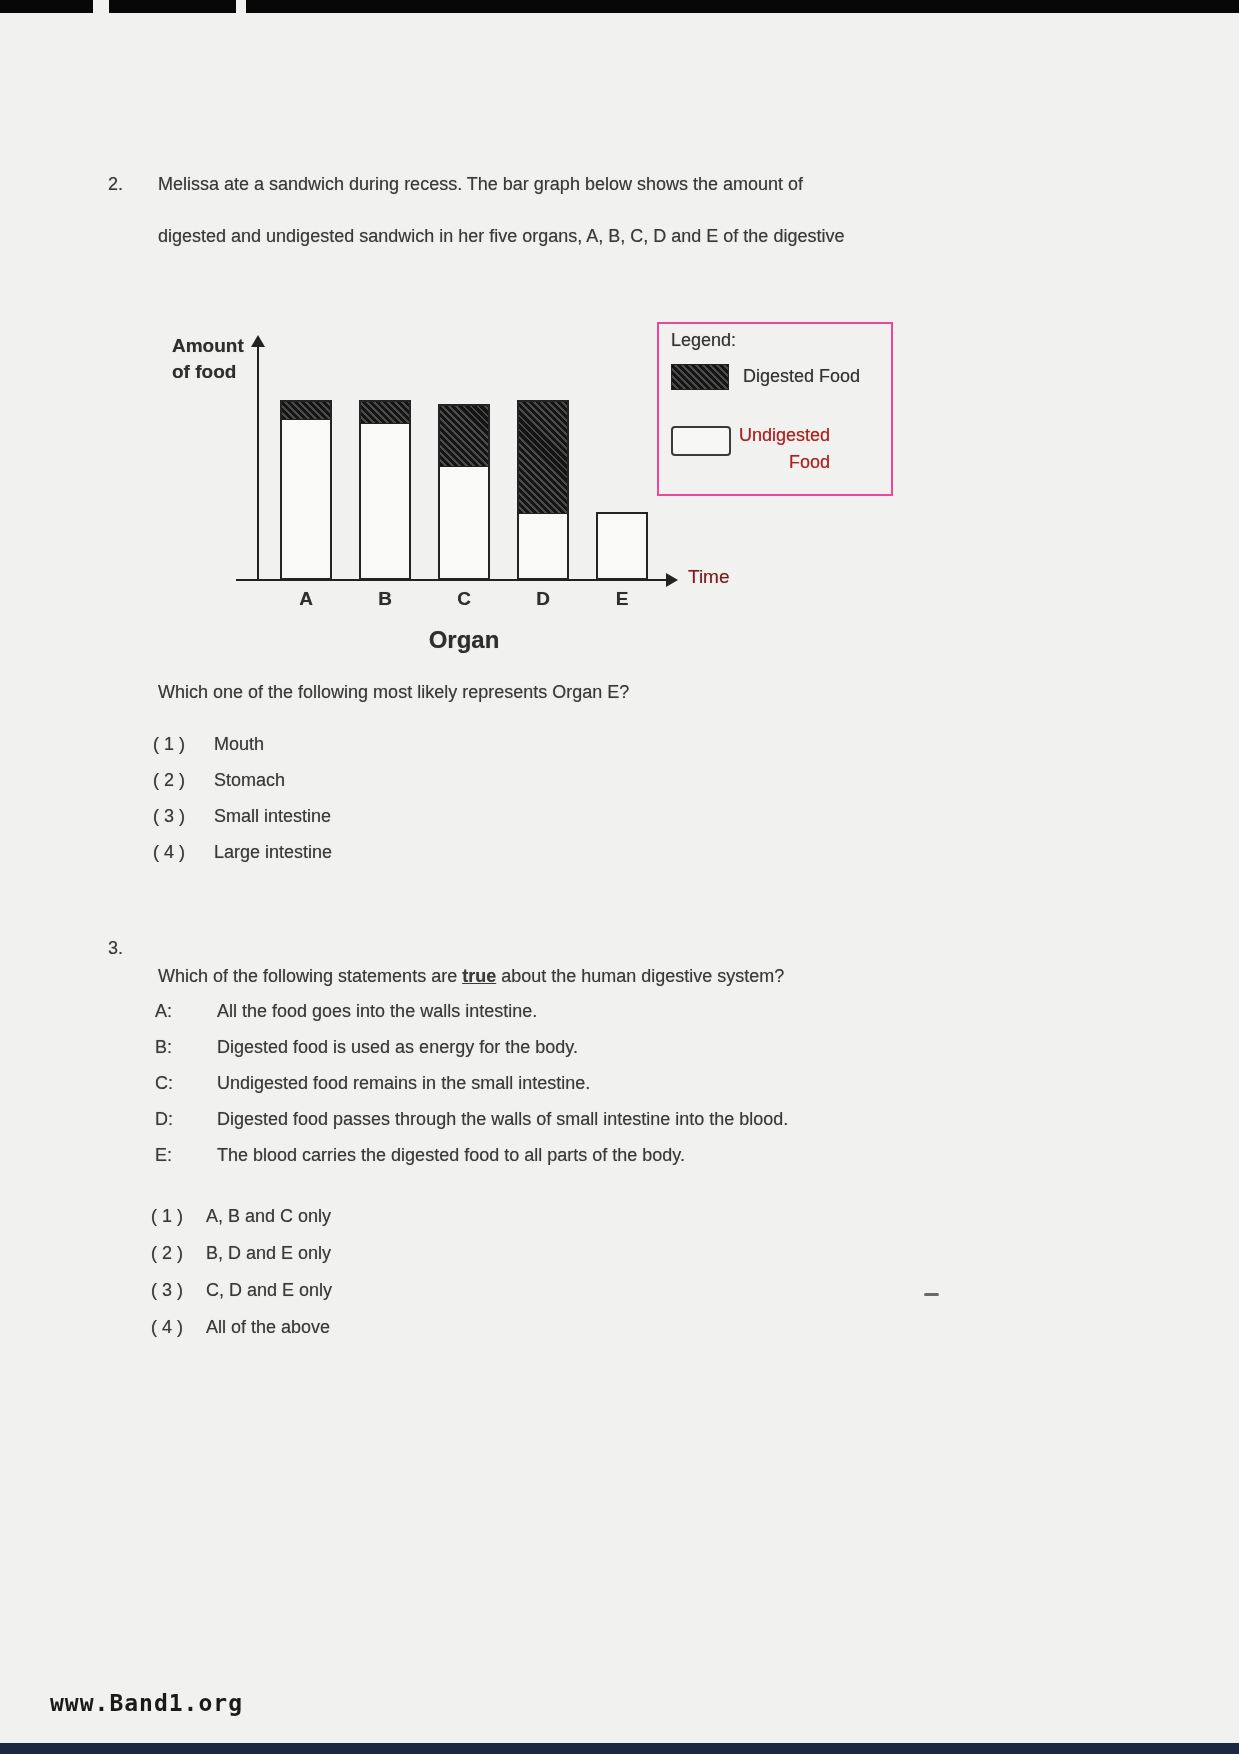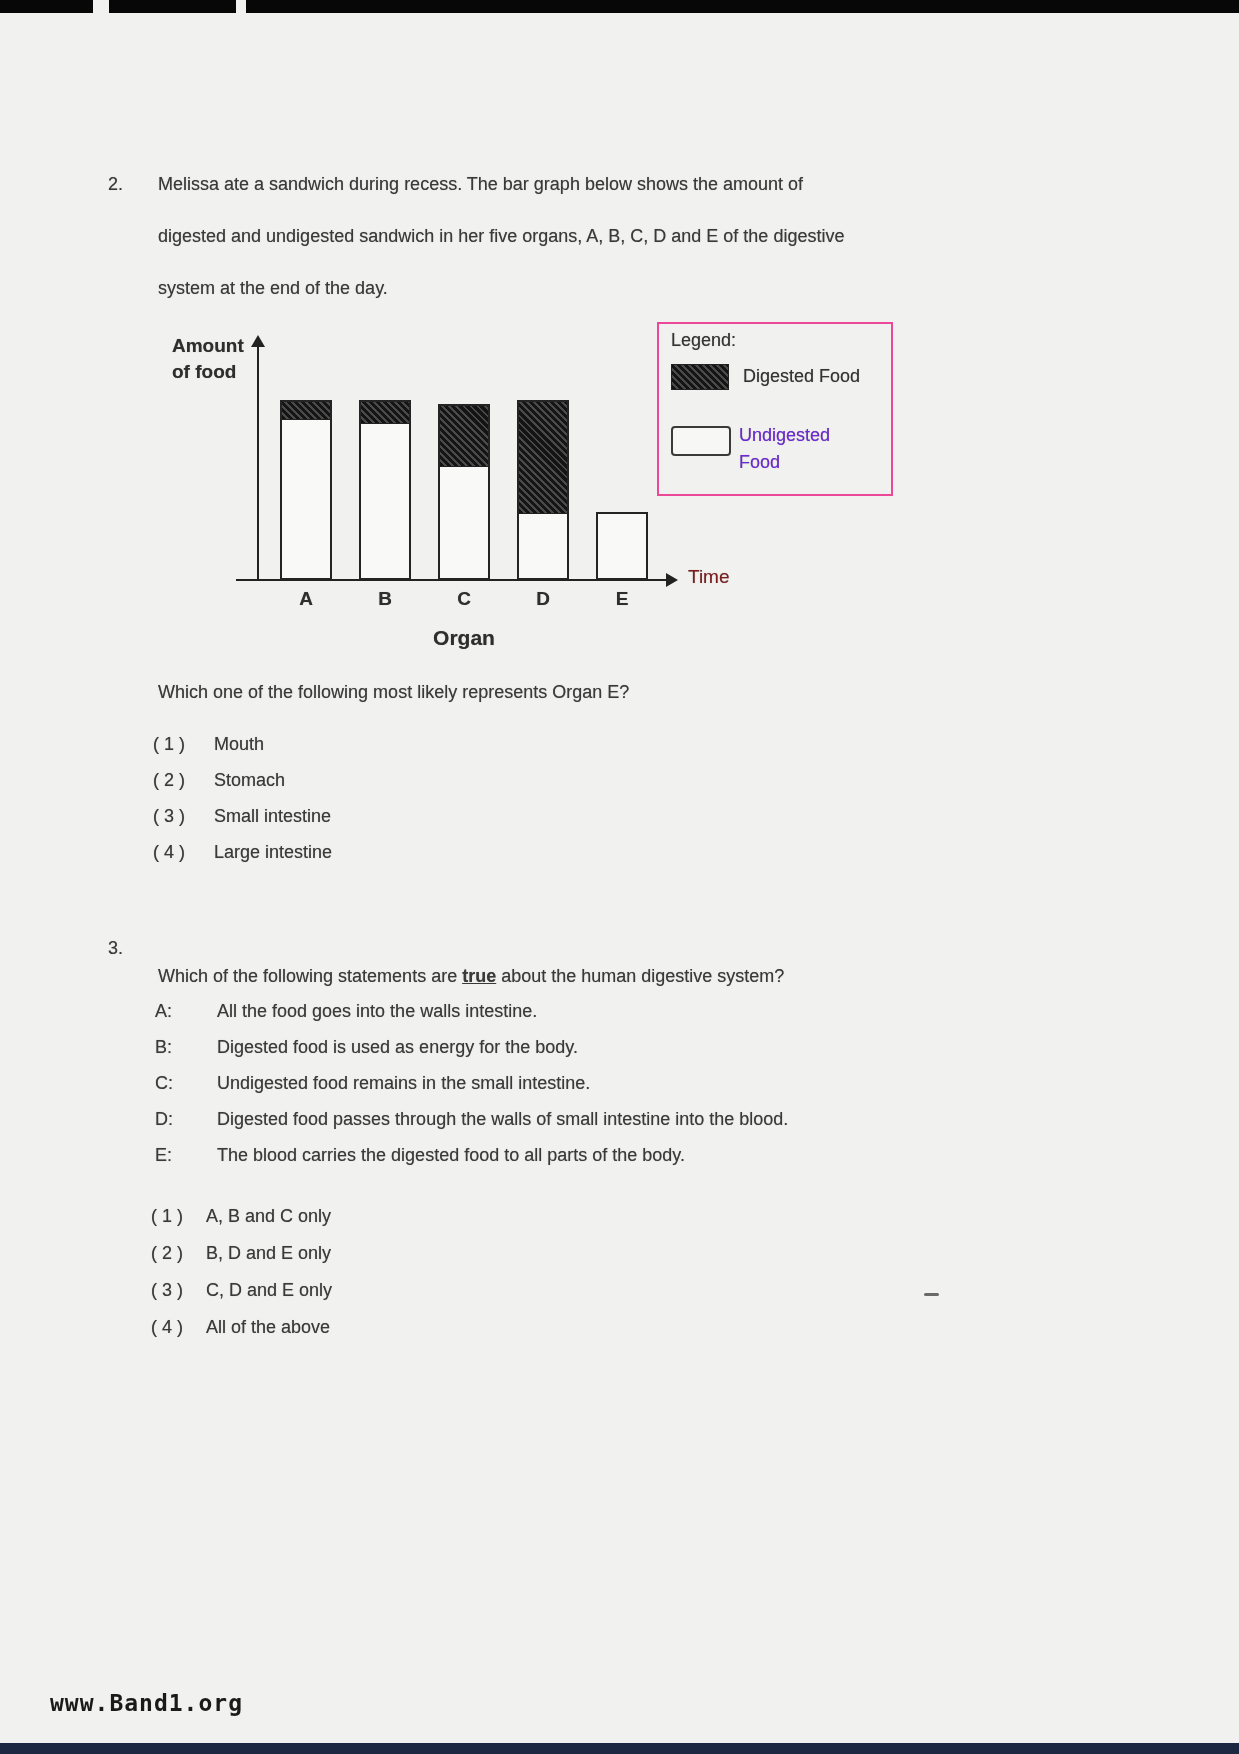--- a/index.html
+++ b/index.html
@@ -94,7 +94,6 @@
   <div class="q2-lines txt">
     <div>Melissa ate a sandwich during recess.  The bar graph below shows the amount of</div>
     <div>digested and undigested sandwich in her five organs, A, B, C, D and E of the digestive</div>
-    <div>system at the end of the day.</div>
   </div>
 
   <div class="chart">

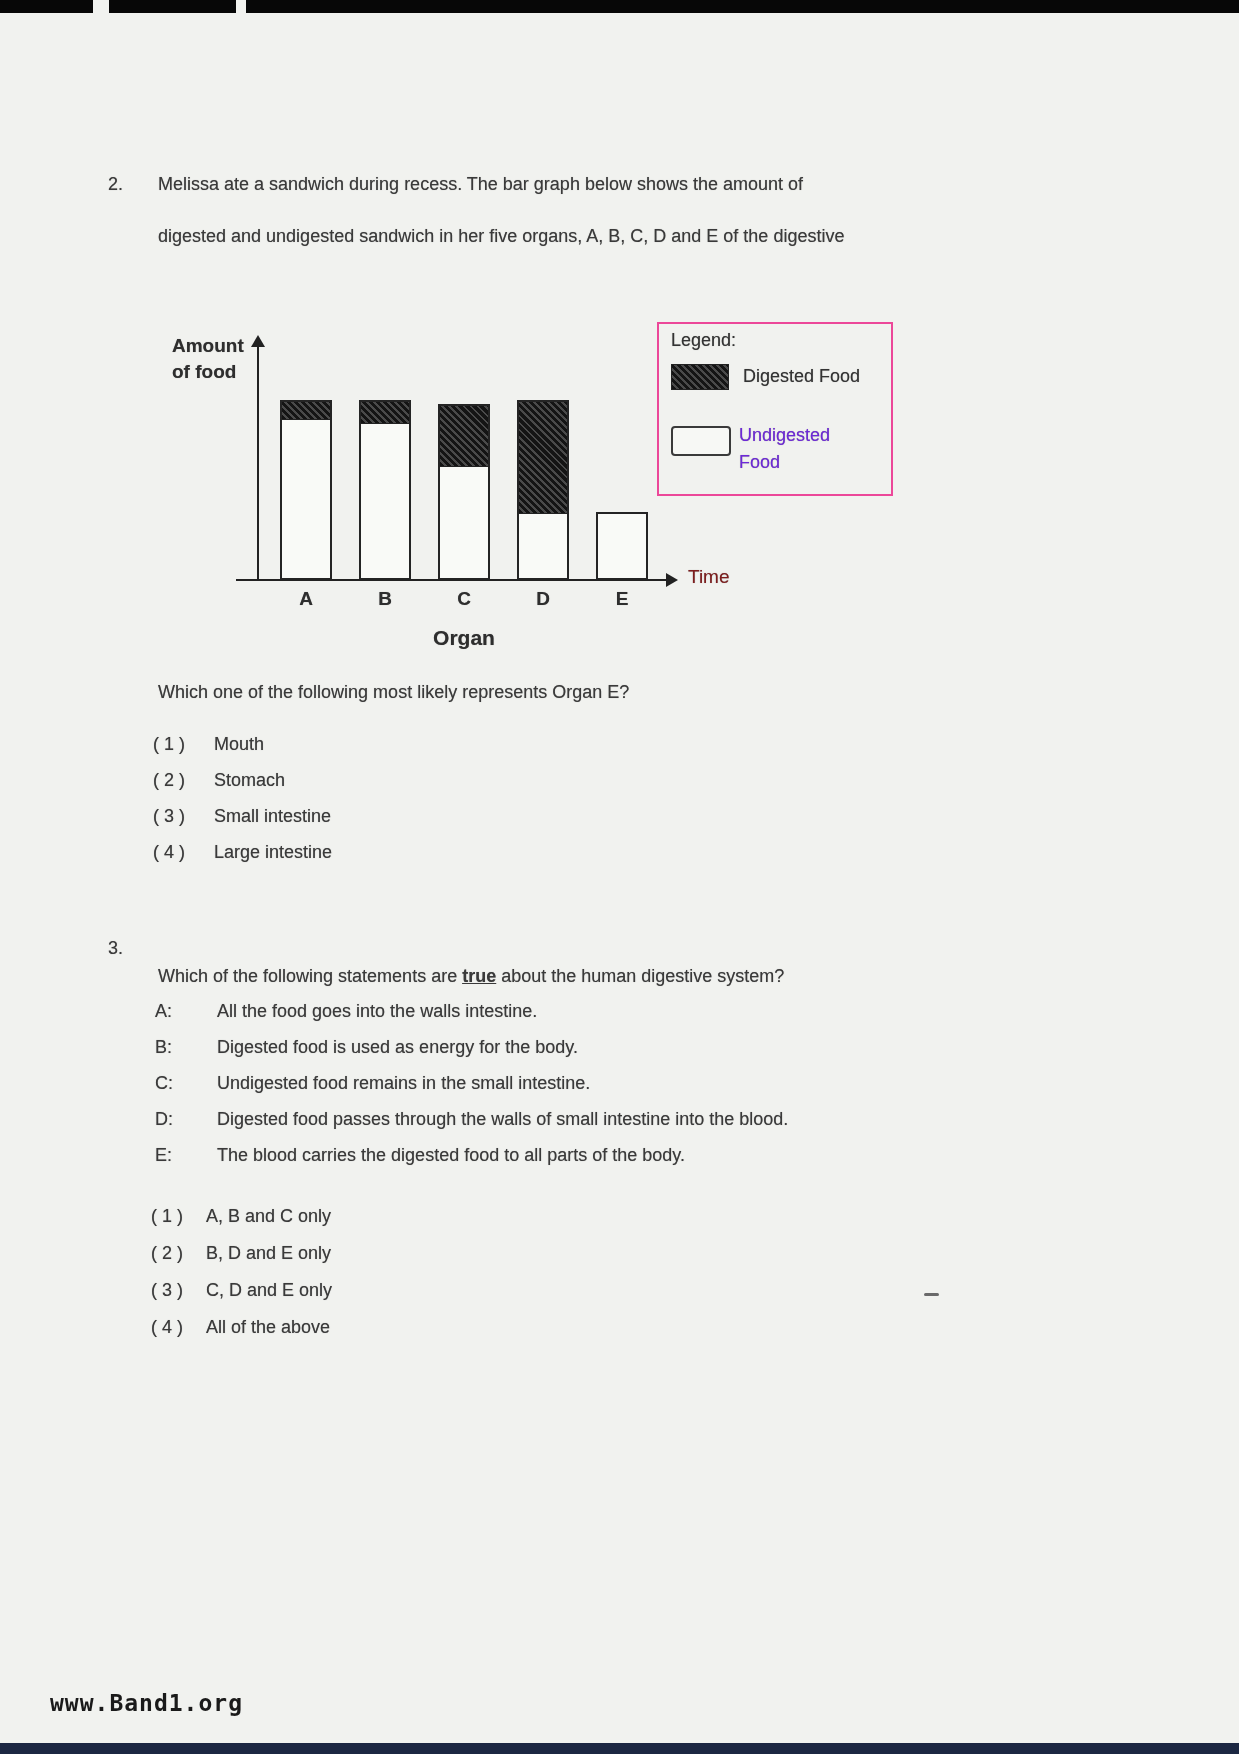--- a/index.html
+++ b/index.html
@@ -56,7 +56,7 @@
   .legend-swatch-undigested { position: absolute; left: 12px; top: 102px; width: 56px; height: 26px;
     background: #f7f8f5; border: 2px solid #3a3a3a; border-radius: 4px; }
   .legend-label-undigested { position: absolute; left: 80px; top: 98px; font-size: 18px; line-height: 27px;
-    white-space: pre-line; color: #6d28d9; }
+    white-space: pre-line; color: #b91c1c; text-align: right; }
 
   
   .q2-question { position: absolute; left: 158px; top: 682px; font-size: 18px; }

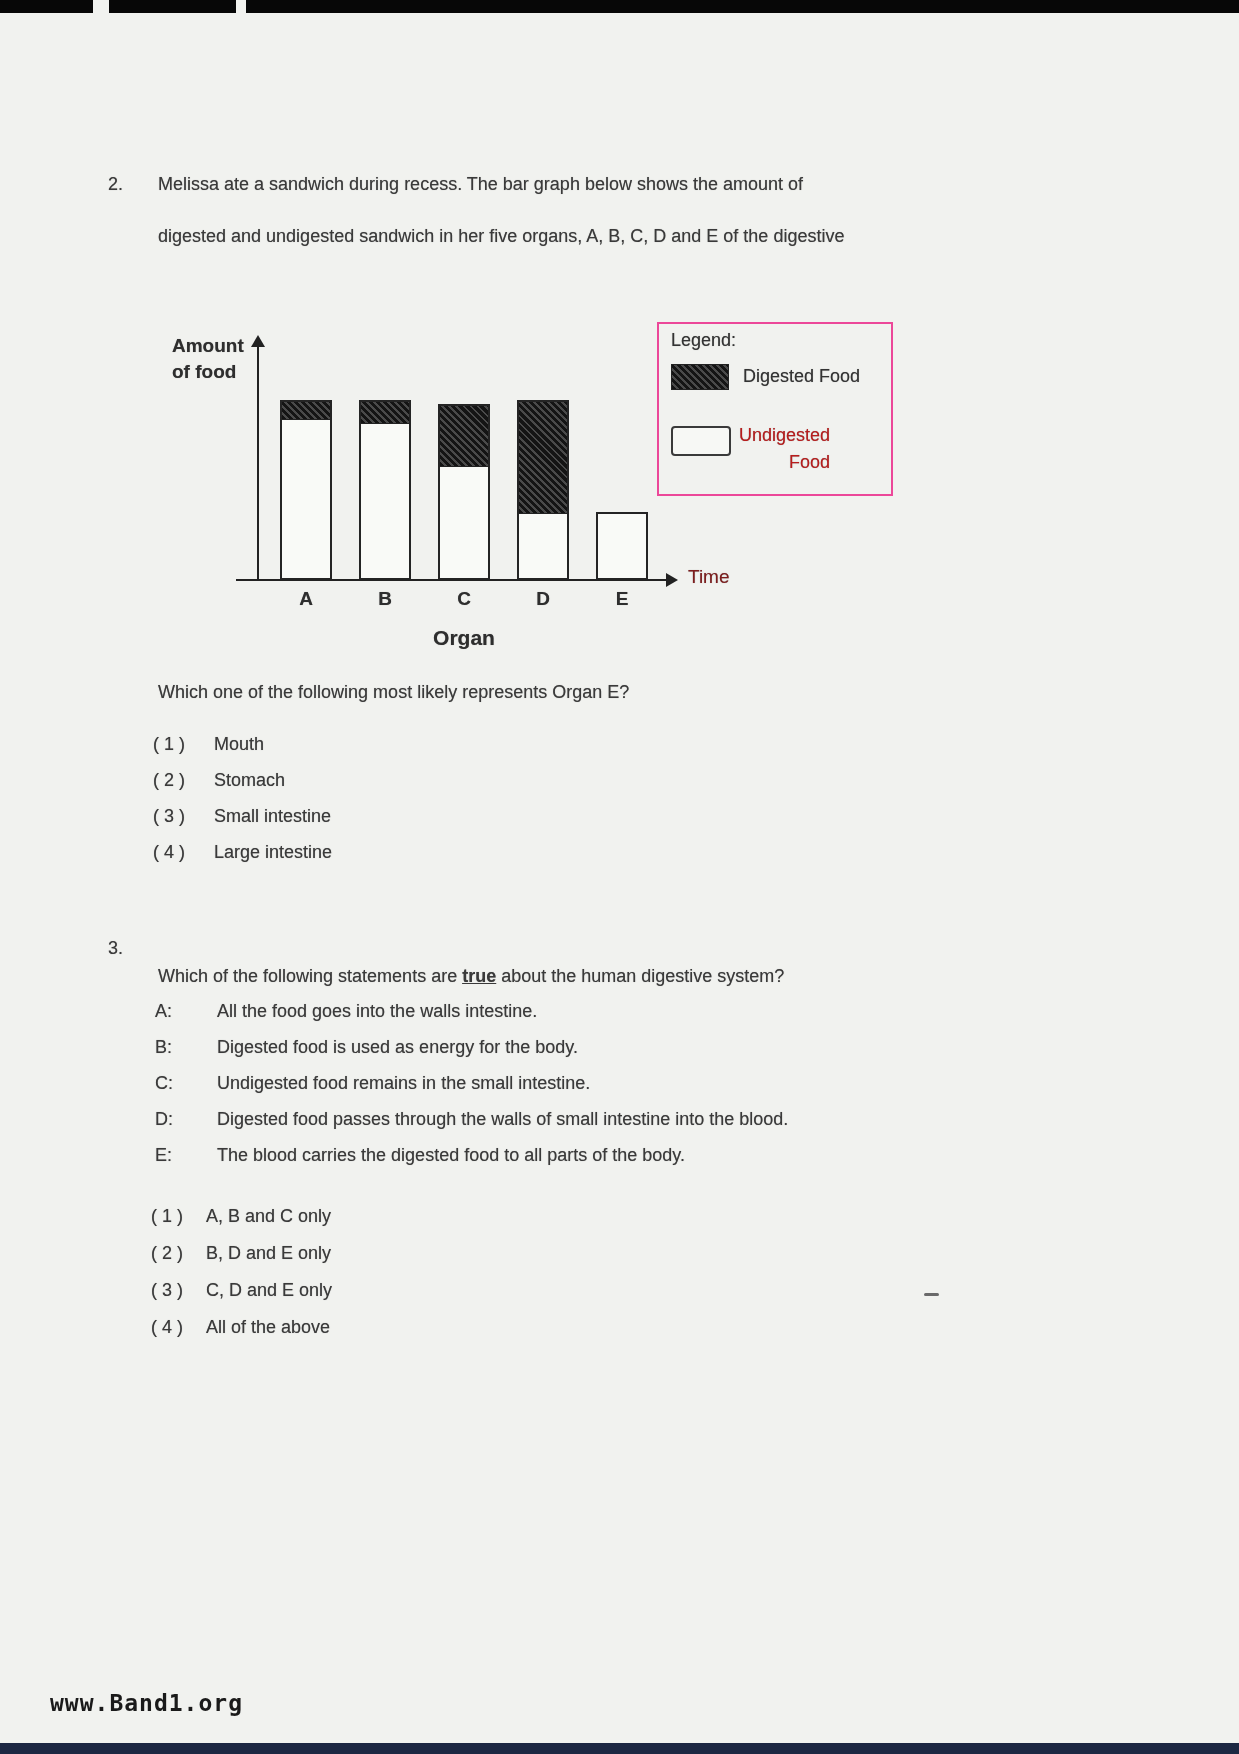--- a/index.html
+++ b/index.html
@@ -35,7 +35,7 @@
     border-top: 7px solid transparent; border-bottom: 7px solid transparent; border-left: 12px solid #222; }
   .y-label { position: absolute; left: 172px; top: 333px; font-size: 19px; font-weight: 700; line-height: 26px; white-space: pre-line; color: #2e2e2e; }
   .x-arrow-label { position: absolute; left: 688px; top: 566px; font-size: 19px; font-weight: 400; color: #7f1d1d; }
-  .x-title { position: absolute; left: 414px; top: 626px; width: 100px; text-align: center; font-size: 21px; font-weight: 700; color: #2e2e2e; }
+  .x-title { position: absolute; left: 414px; top: 626px; width: 100px; text-align: center; font-size: 24px; font-weight: 700; color: #2e2e2e; }
 
   .bars { position: absolute; left: 258px; top: 398px; height: 182px;
     display: flex; align-items: flex-end; gap: 27px; padding-left: 22px; }

